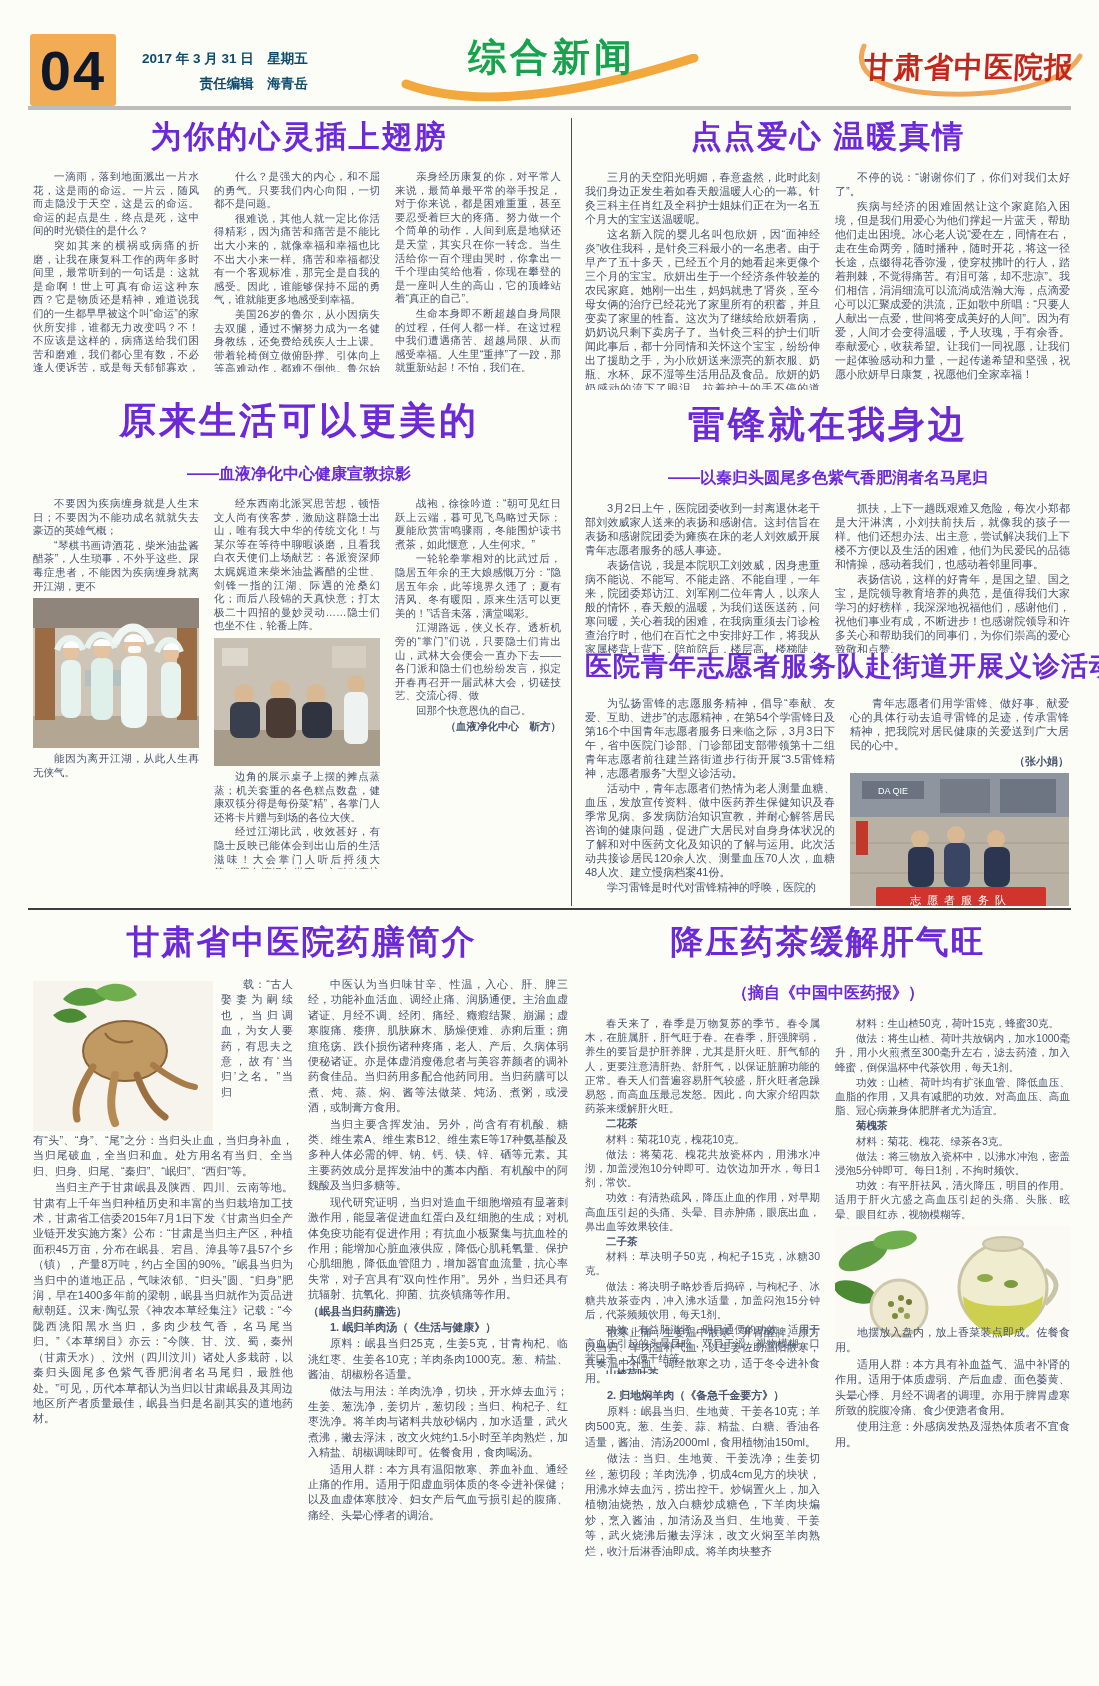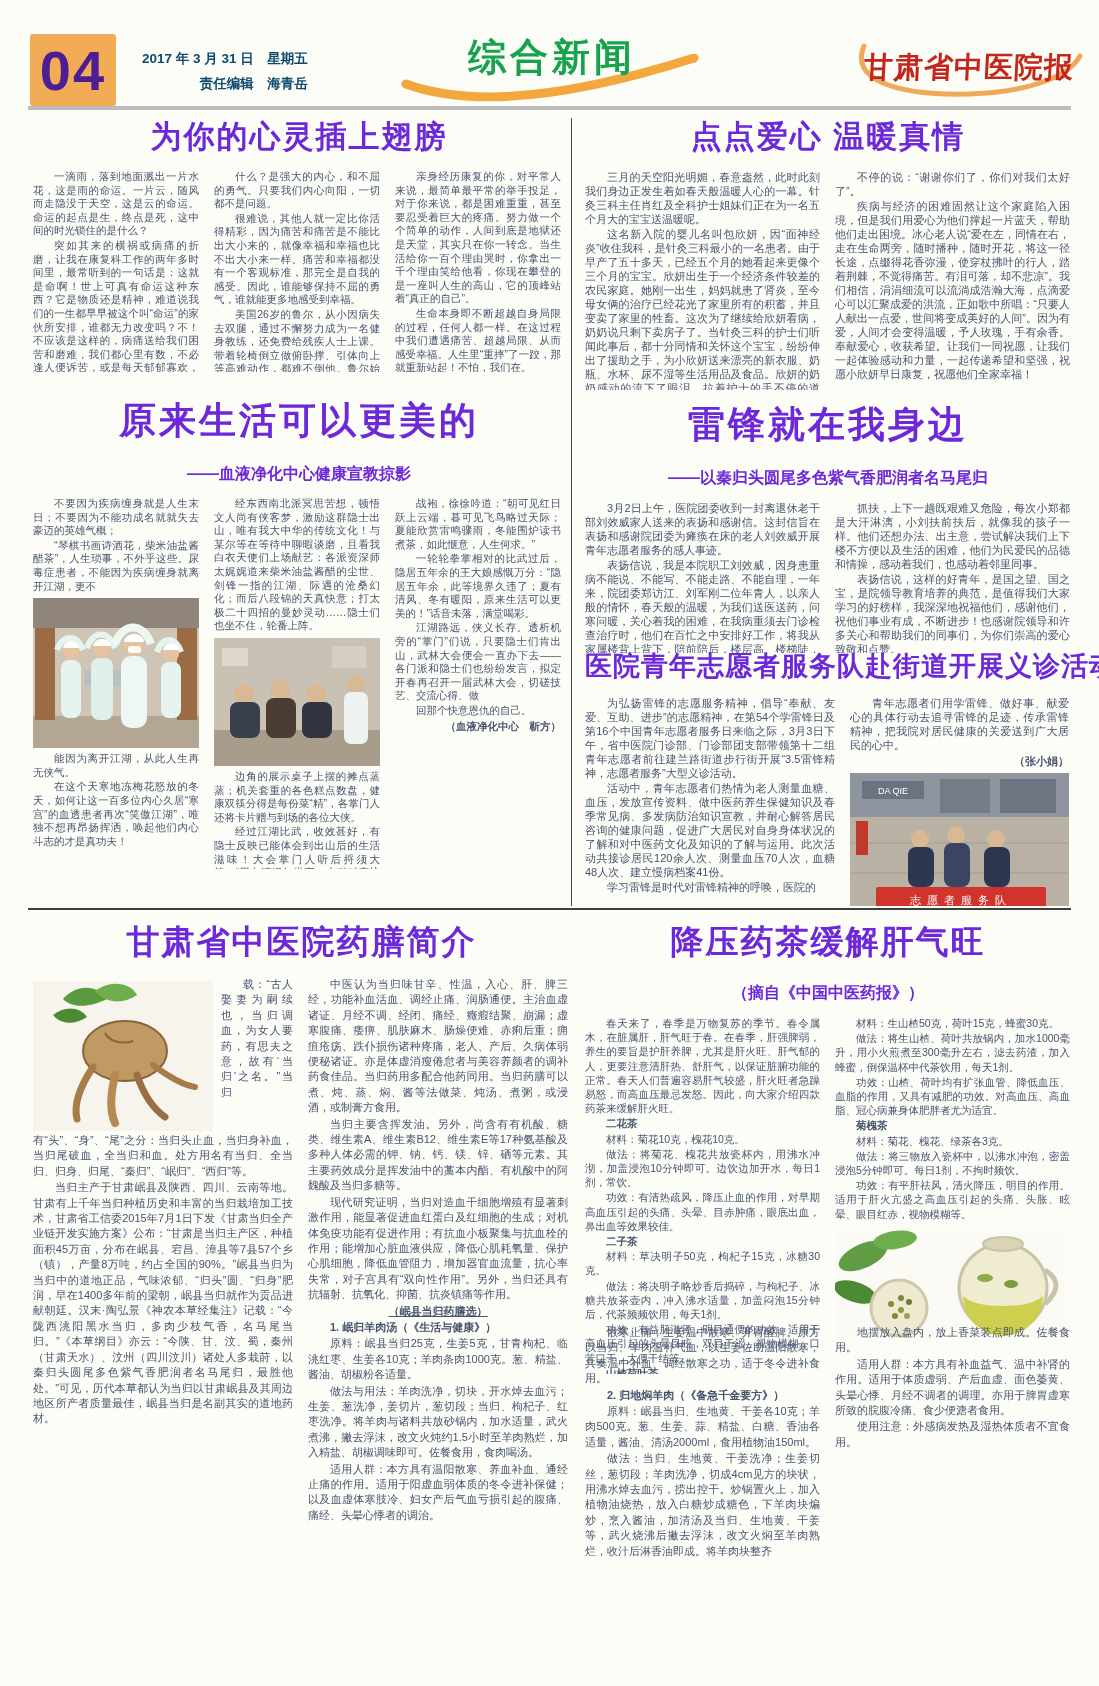--- a/index.html
+++ b/index.html
@@ -9,7 +9,7 @@
   
   #pagenum-box{left:30px;top:34px;width:86px;height:72px;background:#F2AC55;border-radius:3px;
       display:flex;align-items:center;justify-content:center;}
-  #pagenum-box .num{font-size:56px;font-weight:800;color:#4c1d95;letter-spacing:2px;}
+  #pagenum-box .num{font-size:56px;font-weight:800;color:#0f172a;letter-spacing:2px;}
   #hdr-meta{left:142px;top:46px;font-size:13.5px;font-weight:bold;color:#0c4a6e;line-height:25px;}
   #hdr-meta .ed{padding-left:28px;text-align:right;}
   #secwrap{left:402px;top:32px;width:300px;height:68px;}

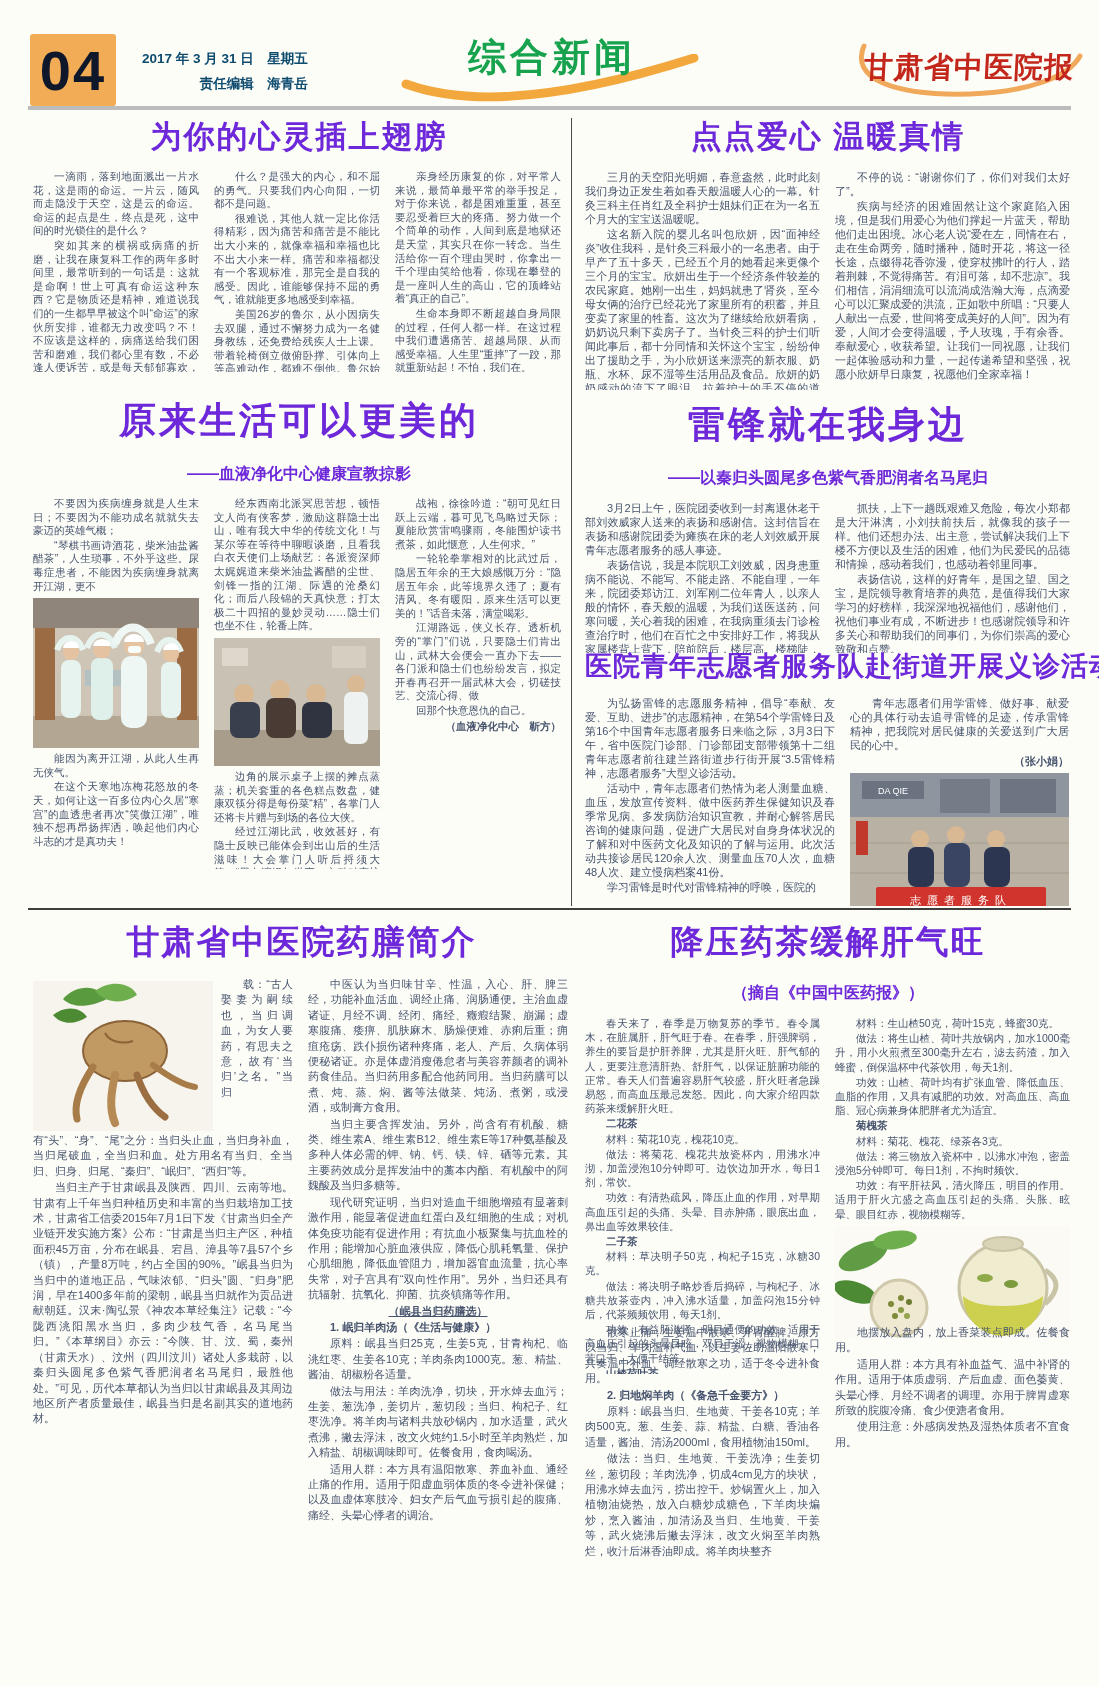--- a/index.html
+++ b/index.html
@@ -148,7 +148,6 @@
             <path d="M130 52 a8 7 0 0 1 16 0" fill="#ffffff"></path>
         </svg>
         <p>能因为离开江湖，从此人生再无侠气。</p>
-        <p>在这个天寒地冻梅花怒放的冬天，如何让这一百多位内心久居“寒宫”的血透患者再次“笑傲江湖”，唯独不想再昂扬挥洒，唤起他们内心斗志的才是真功夫！</p>
       </div>
       <div class="c small">
         <p>经东西南北派冥思苦想，顿悟文人尚有侠客梦，激励这群隐士出山，唯有我大中华的传统文化！与某尔等在等待中聊暇谈磨，且看我白衣天使们上场献艺：各派资深师太娓娓道来柴米油盐酱醋的尘世、剑锋一指的江湖、际遇的沧桑幻化；而后八段锦的天真快意；打太极二十四招的曼妙灵动……隐士们也坐不住，轮番上阵。</p>

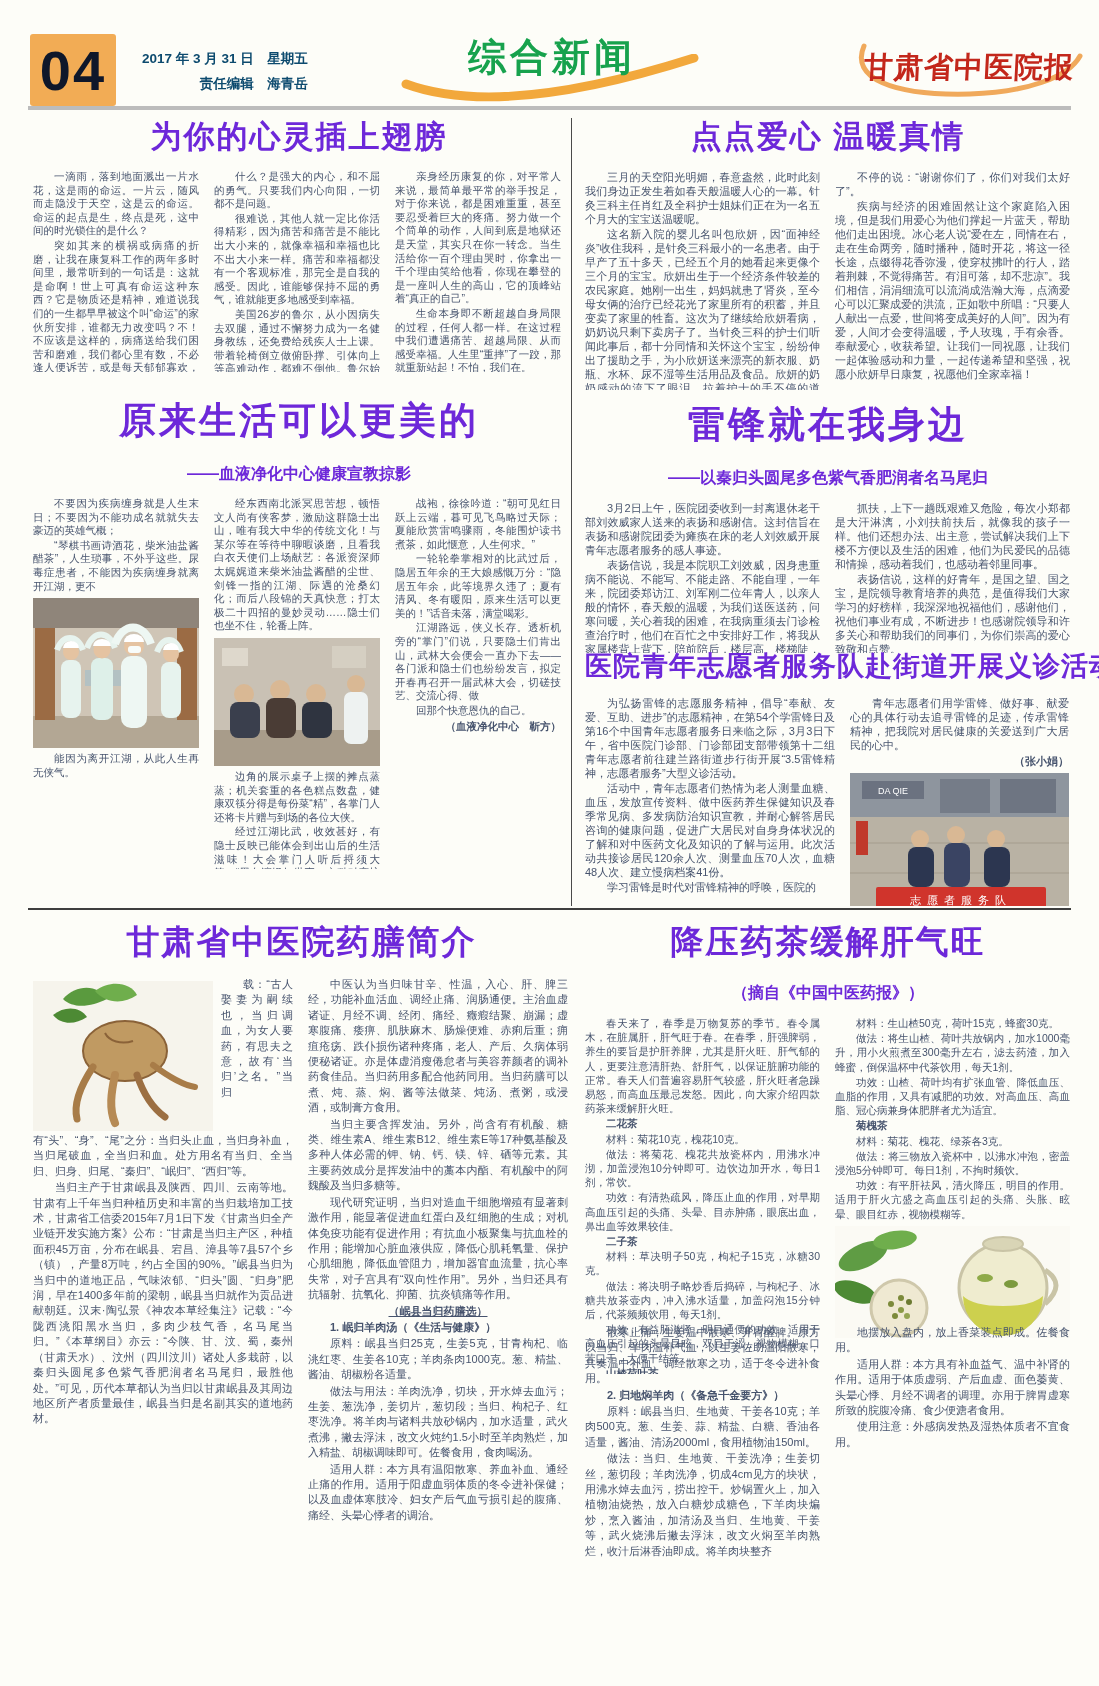--- a/index.html
+++ b/index.html
@@ -34,7 +34,7 @@
   .c{text-align:justify;overflow:hidden;}
   .c p{margin:0 0 1px 0;text-indent:2em;}
   .c p.sub{font-weight:bold;}
-  .c p.center{text-align:center;text-indent:0;font-weight:bold;text-decoration:underline;}
+  .c p.center{text-indent:0;font-weight:bold;}
   .c p.byline{text-align:right;font-weight:bold;text-indent:0;margin-top:2px;}
   .small{font-size:10.5px;line-height:13.6px;}
   .med{font-size:11px;line-height:14px;}

